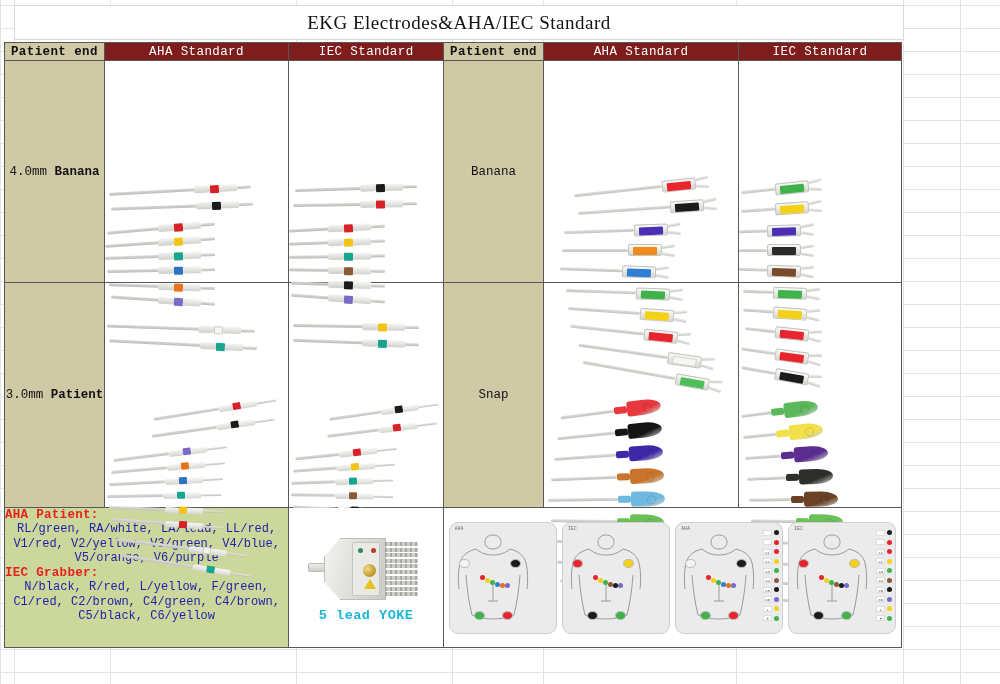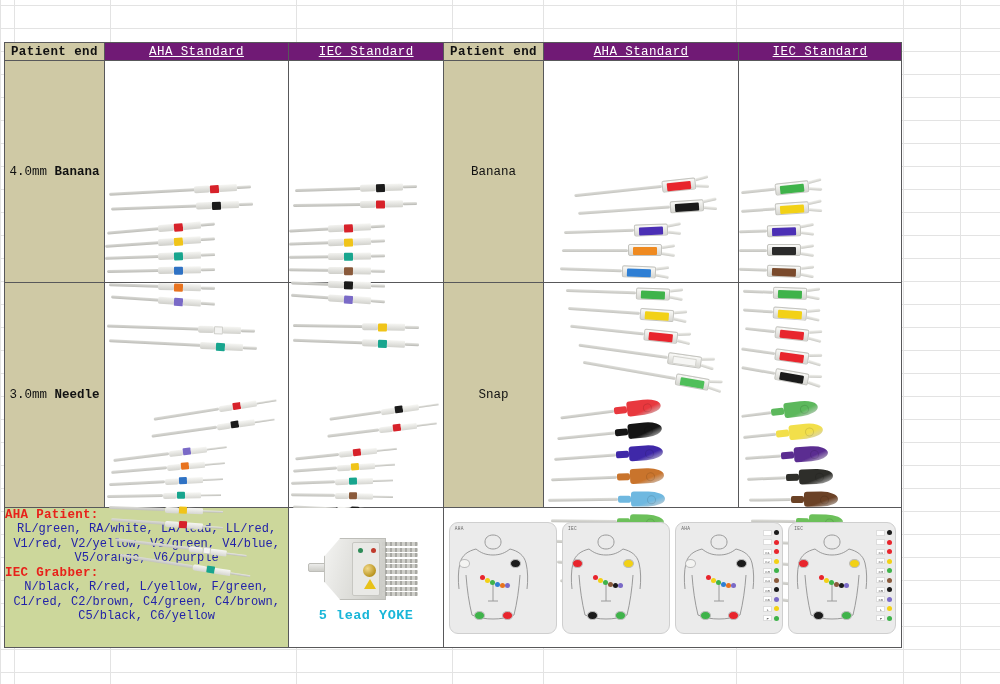--- a/index.html
+++ b/index.html
@@ -225,6 +225,9 @@
       <div class="grid-col" style="left: 960px;"></div>
     </div>
 
+  <div class="title-cell">
+    <span class="title-text">EKG Electrodes&amp;AHA/IEC Standard</span>
+  </div>
 
   <table class="tbl">
     <thead>

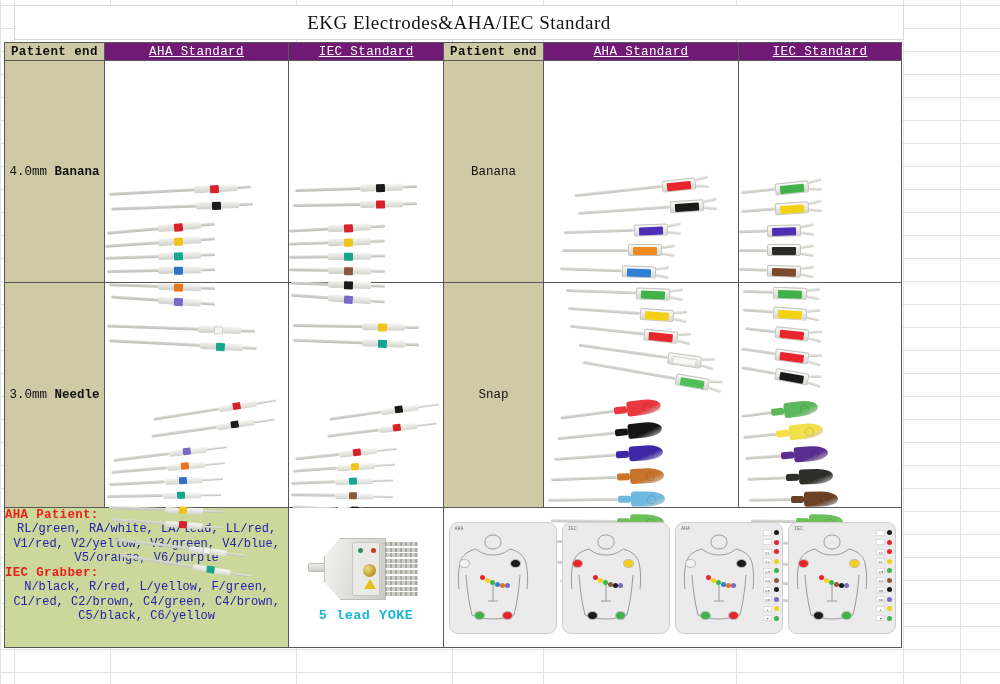--- a/index.html
+++ b/index.html
@@ -35,8 +35,8 @@
 
   .hdr { height: 18px; }
   .hdr-blue {
-    background: #701a75; color: #ffffff; font-size: 12.5px;
-    text-align: center; font-weight: 400; letter-spacing: .4px; text-decoration: underline;
+    background: #7f1d1d; color: #ffffff; font-size: 12.5px;
+    text-align: center; font-weight: 400; letter-spacing: .4px;
   }
   .hdr-tan {
     background: #cfc9a5; color: #111; font-size: 12.5px;

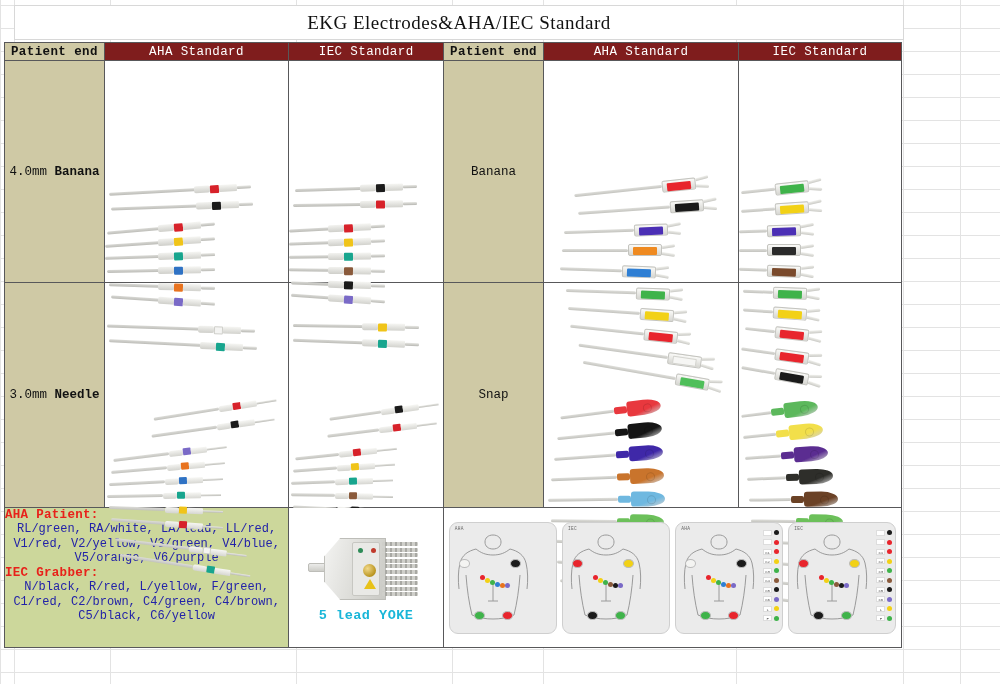--- a/index.html
+++ b/index.html
@@ -549,7 +549,7 @@
 
       <tr style="height:225px">
         <td class="end-cell">
-          <span class="lbl"><span>3.0mm </span><span class="end-bold">Needle</span></span>
+          <span class="lbl"><span>3.0mm </span><span class="end-bold">Patient</span></span>
         </td>
         <td class="img-cell">
           <div class="leadbox" id="ahaNeedle">

